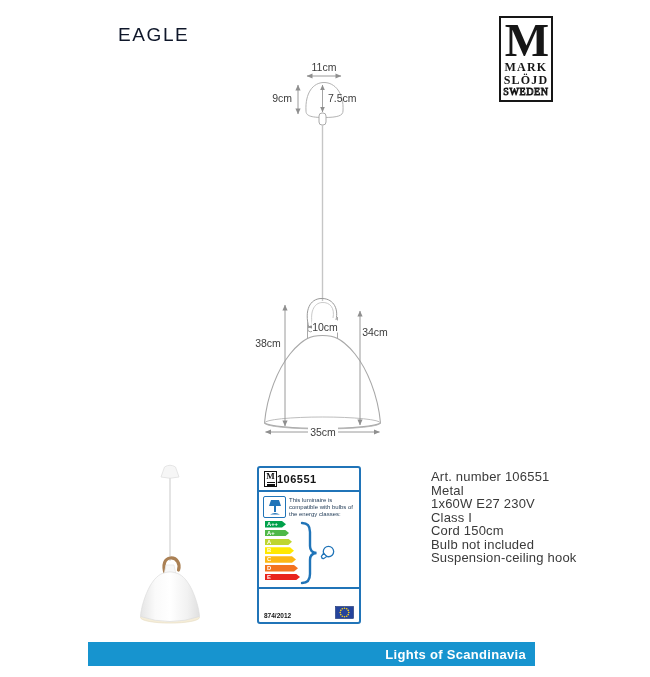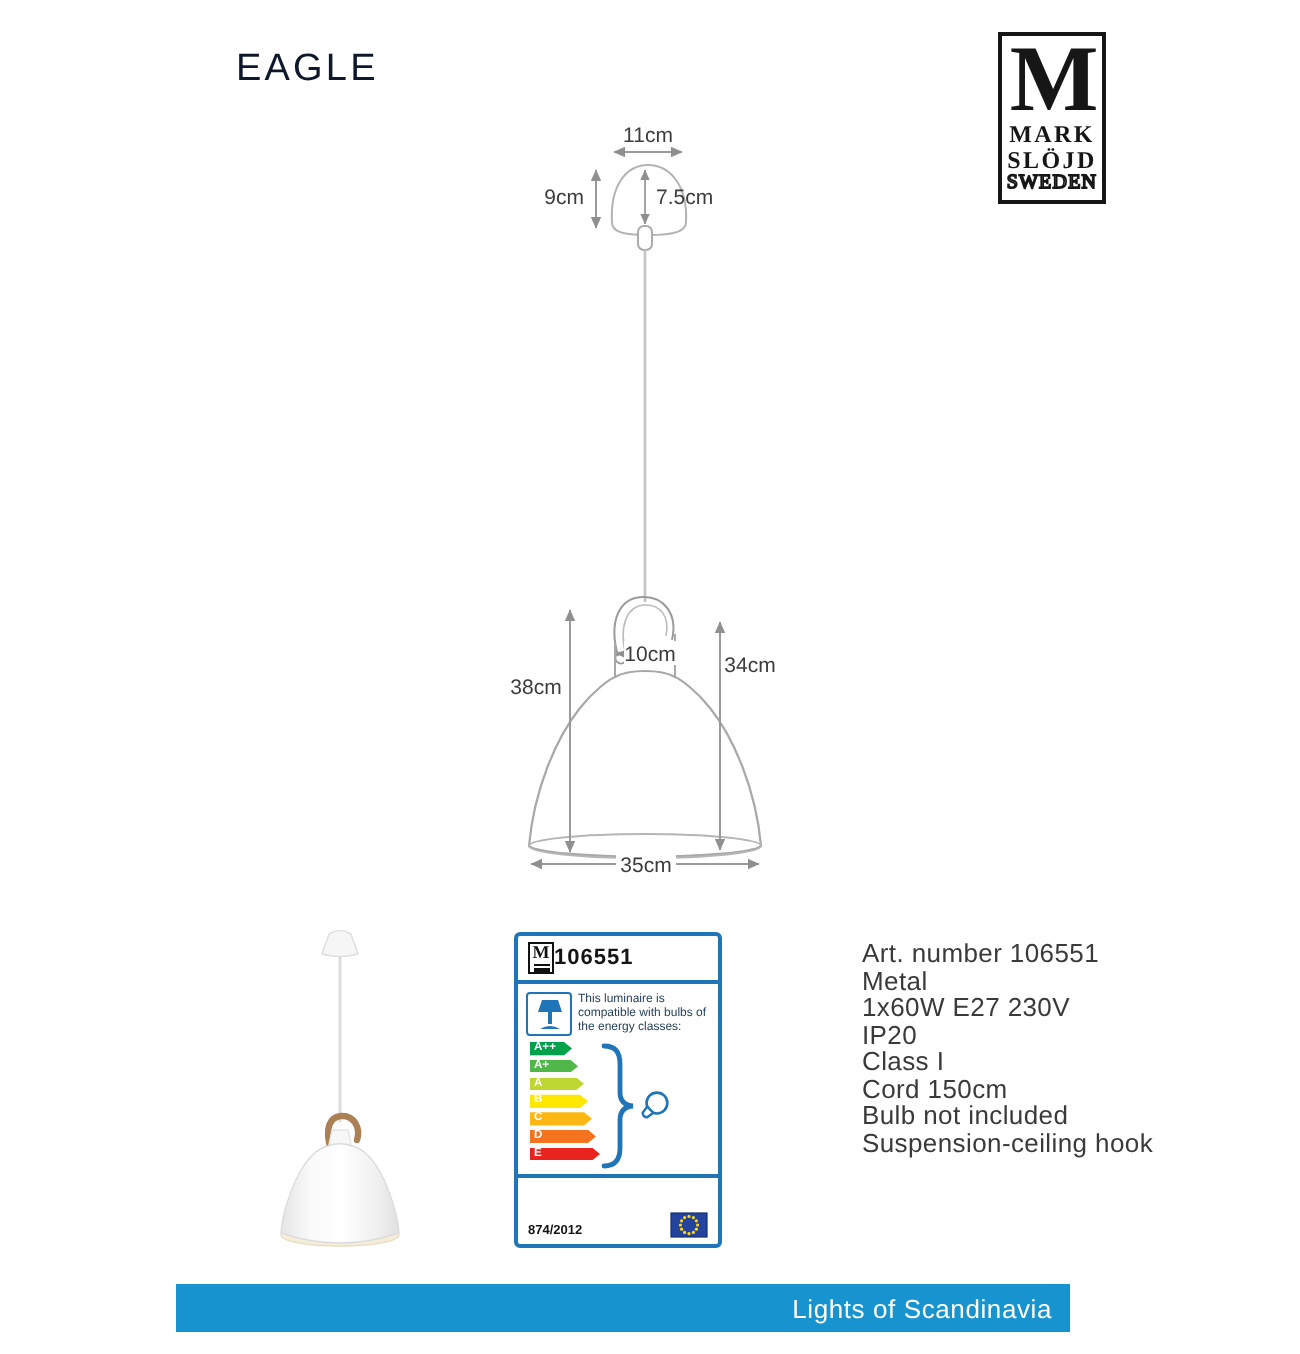--- a/index.html
+++ b/index.html
@@ -226,7 +226,6 @@
     <div class="spec-line">Art. number 106551</div>
     <div class="spec-line">Metal</div>
     <div class="spec-line">1x60W E27 230V</div>
-    <div class="spec-line">IP20</div>
     <div class="spec-line">Class I</div>
     <div class="spec-line">Cord 150cm</div>
     <div class="spec-line">Bulb not included</div>

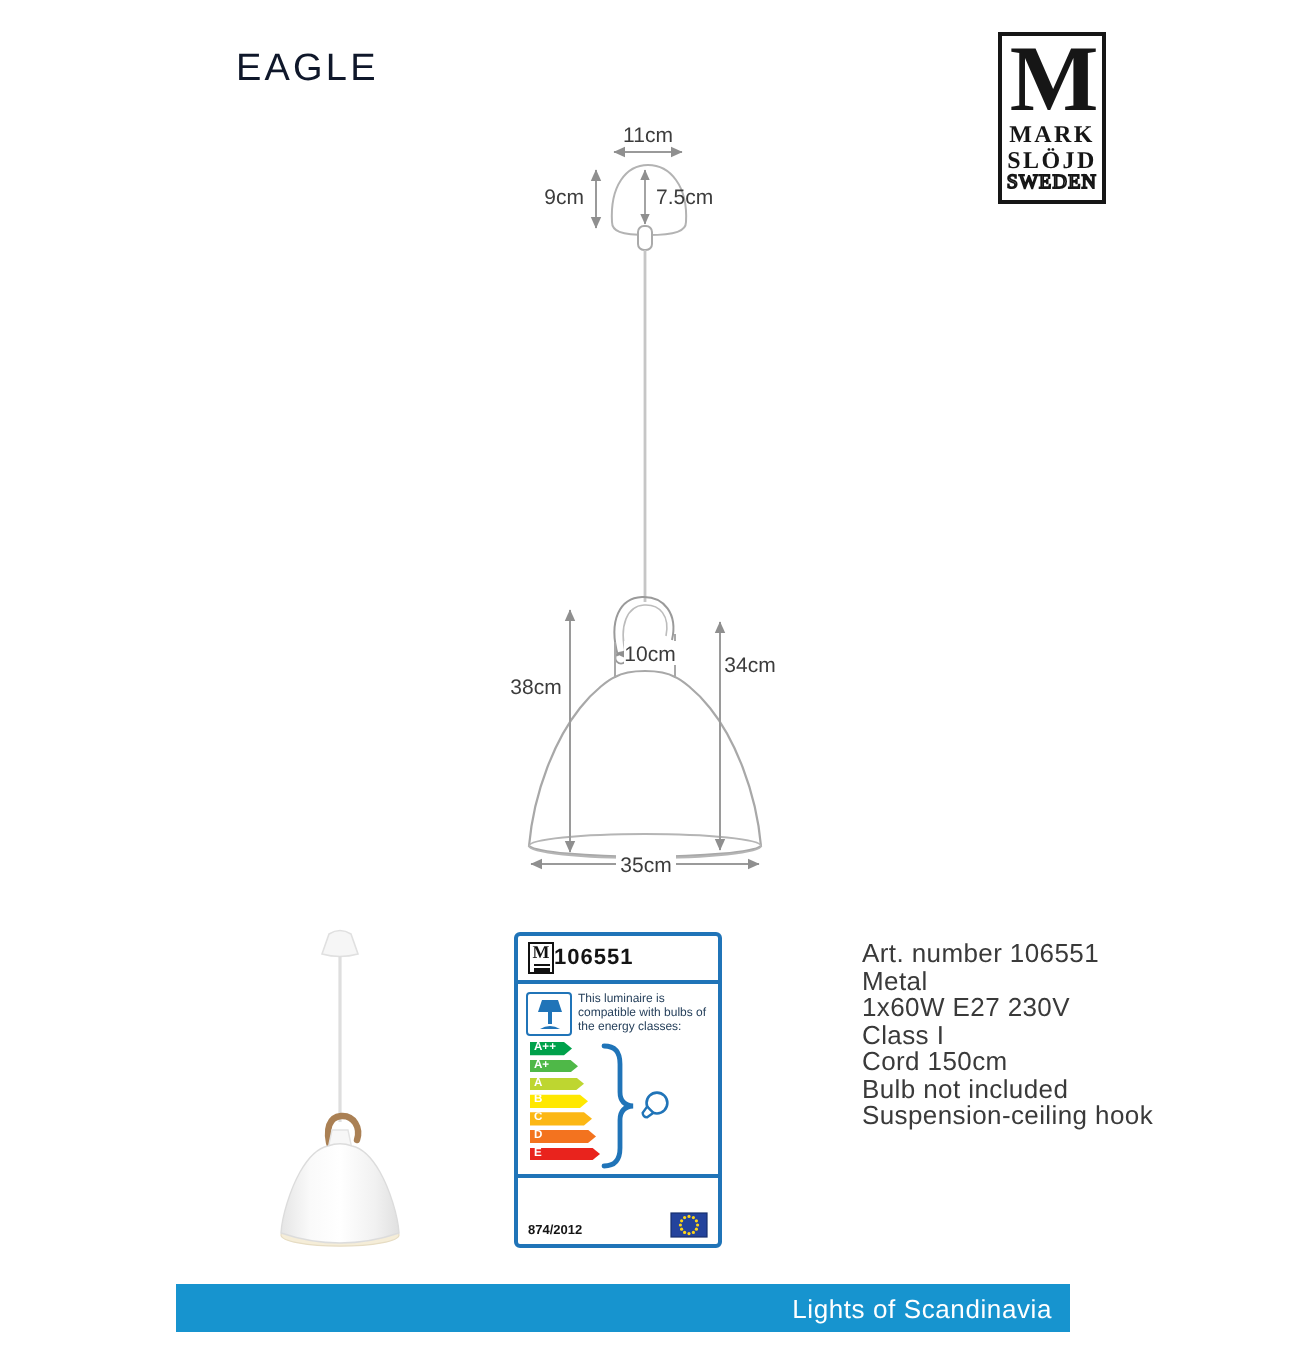--- a/index.html
+++ b/index.html
@@ -66,7 +66,7 @@
   .footer-bar{
     position:absolute;left:88px;top:642px;width:447px;height:24px;
     background:#1794cf;display:flex;align-items:center;justify-content:flex-end;
-    box-sizing:border-box;padding-right:9px;
+    box-sizing:border-box;padding-right:9px;font-weight:bold;
   }
   .footer-bar span{color:#fff;font-size:13px;letter-spacing:0.3px;}
 </style>

